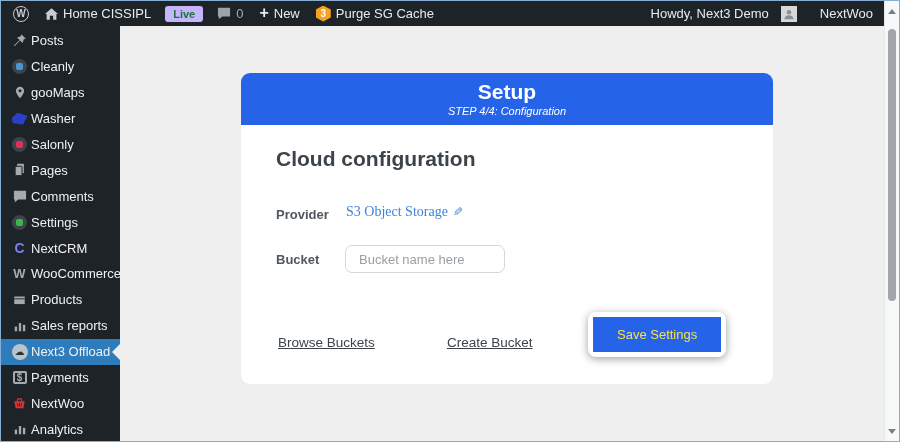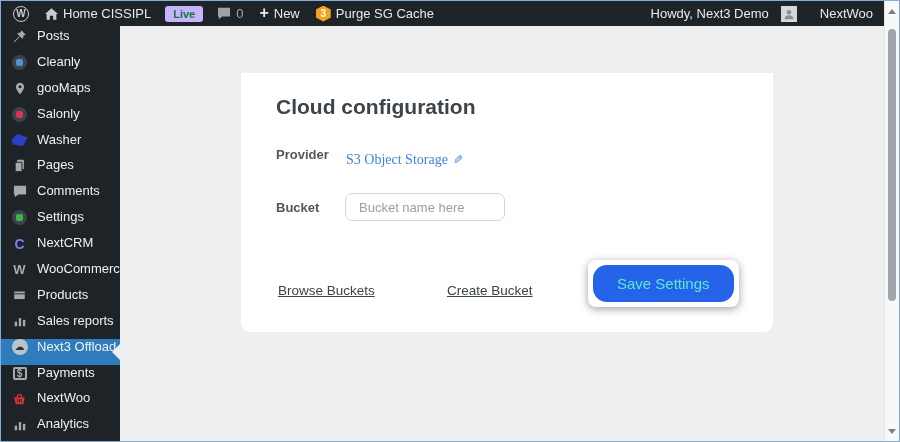--- a/index.html
+++ b/index.html
@@ -42,8 +42,8 @@
     background:#1d2327; padding-top:2px;
   }
   .sb-item {
-    position:relative; height:25.9px; display:flex; align-items:flex-start;
-    gap:9px; padding-left:10px; color:#f0f0f1; font-size:13px; cursor:pointer;
+    position:relative; height:25.9px; display:flex; align-items:center;
+    gap:3px; padding-left:10px; color:#f0f0f1; font-size:13px; cursor:pointer;
   }
   .sb-item.active { background:#2e7cbb; }
   .sb-item.active::after {

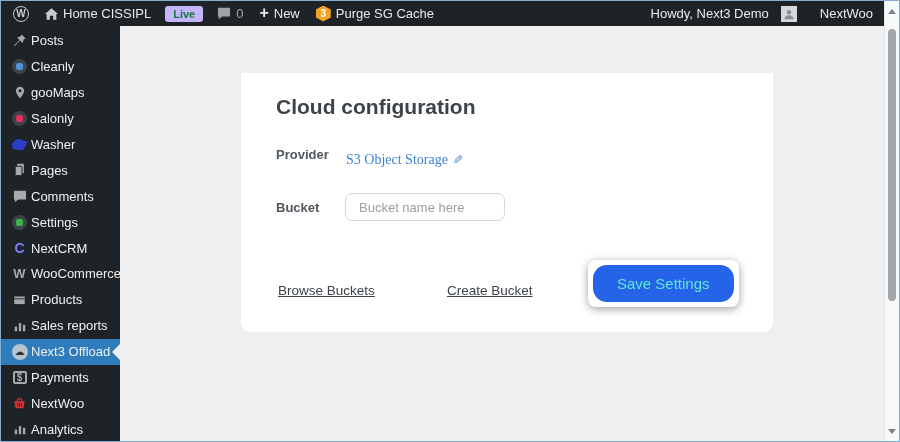--- a/index.html
+++ b/index.html
@@ -323,6 +323,10 @@
   <div class="content"></div>
 
   <div class="card">
+    <div class="card-header">
+      <div class="card-title">Setup</div>
+      <div class="card-step">STEP 4/4: Configuration</div>
+    </div>
     <div class="card-body">
       <h2 class="section-title">Cloud configuration</h2>
 

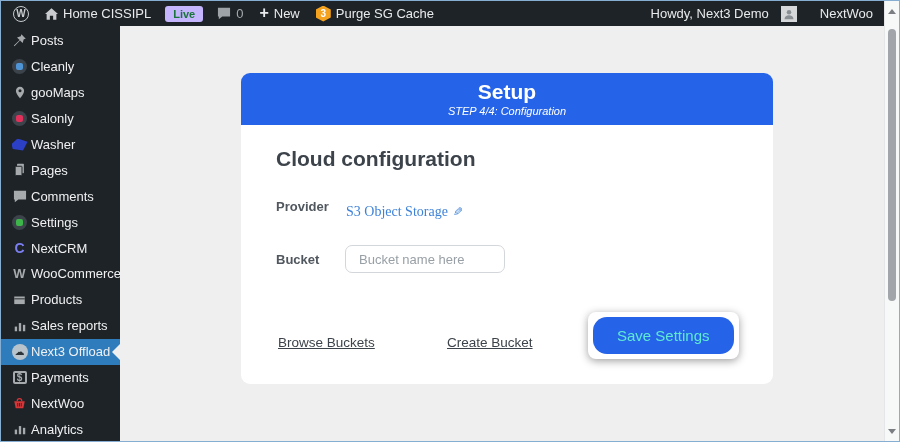--- a/index.html
+++ b/index.html
@@ -209,18 +209,18 @@
 
     <div class="sb-item">
       <span class="sb-icon">
+          <span class="washer-shape"></span>
+        </span>
+      <span>Washer</span>
+    </div>
+
+    <div class="sb-item">
+      <span class="sb-icon">
         <span class="icon-circle">
             <span class="inner inner-red"></span>
           </span>
       </span>
       <span>Salonly</span>
-    </div>
-
-    <div class="sb-item">
-      <span class="sb-icon">
-          <span class="washer-shape"></span>
-        </span>
-      <span>Washer</span>
     </div>
 
     <div class="sb-item">

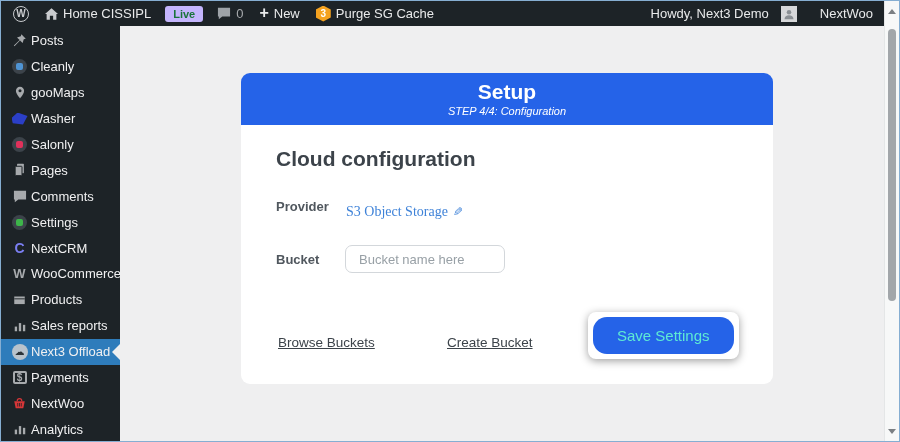--- a/index.html
+++ b/index.html
@@ -84,7 +84,7 @@
   .card-body  { position:relative; height:259px; background:#fff; border-radius:0 0 9px 9px; }
   .section-title { position:absolute; left:35px; top:22px; margin:0; font-size:21px; font-weight:bold; color:#3c434a; }
   .field-label { position:absolute; left:35px; font-size:13px; font-weight:bold; color:#50575e; }
-  .lbl-provider { top:74px; }
+  .lbl-provider { top:82px; }
   .lbl-bucket   { top:127px; }
   .provider-value {
     position:absolute; left:105px; top:79px; font-size:14px; color:#3e82d8;

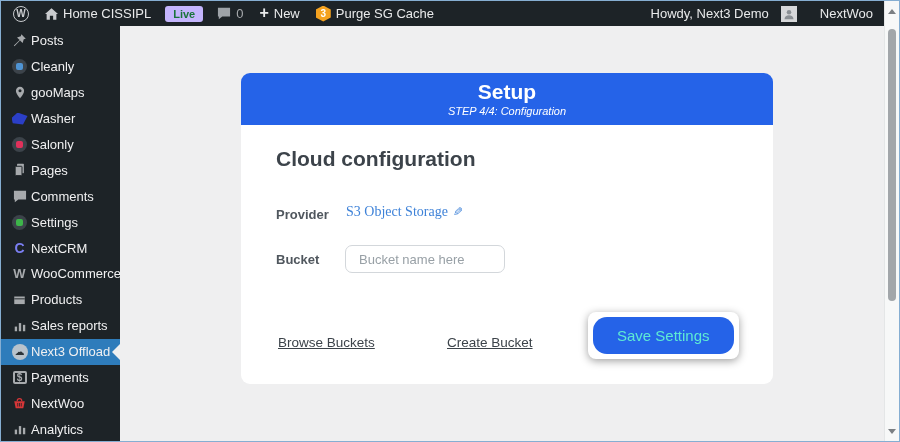--- a/index.html
+++ b/index.html
@@ -108,8 +108,8 @@
     border-radius:8px; box-shadow:0 2px 8px rgba(0,0,0,0.38);
   }
   .save-btn {
-    display:block; background:#2563e8; color:#5eead4; border:none; border-radius:14px;
-    font-size:15px; padding:10px 24px; cursor:pointer; font-family:inherit;
+    display:block; background:#2563e8; color:#fde047; border:none; border-radius:0;
+    font-size:13px; padding:10px 24px; cursor:pointer; font-family:inherit;
   }
 
   

